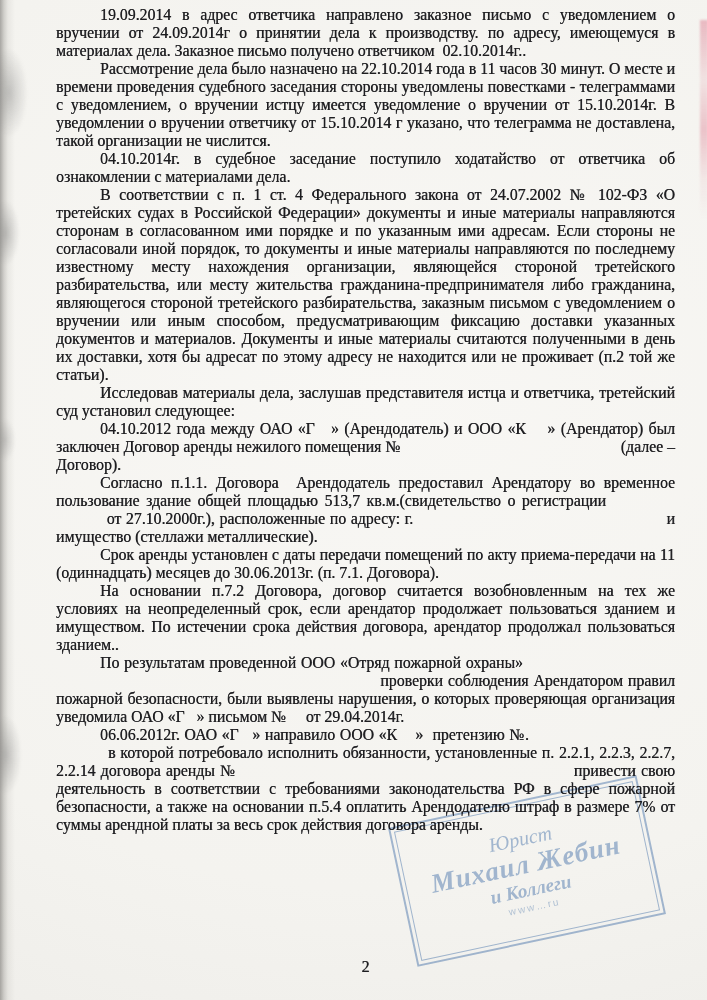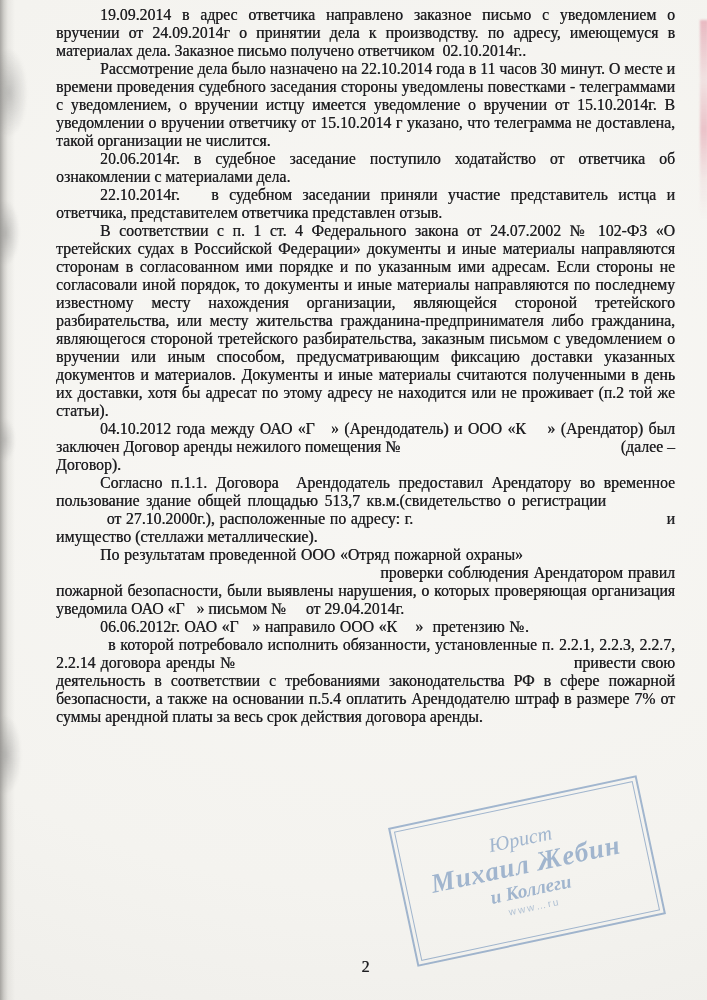--- a/index.html
+++ b/index.html
@@ -68,7 +68,7 @@
   <div class="text-block">
     <p class="para">19.09.2014 в адрес ответчика направлено заказное письмо с уведомлением о вручении от 24.09.2014г о принятии дела к производству. по адресу, имеющемуся в материалах дела. Заказное письмо получено ответчиком&nbsp; 02.10.2014г..</p>
     <p class="para">Рассмотрение дела было назначено на 22.10.2014 года в 11 часов 30 минут. О месте и времени проведения судебного заседания стороны уведомлены повестками - телеграммами с уведомлением, о вручении истцу имеется уведомление о вручении от 15.10.2014г. В уведомлении о вручении ответчику от 15.10.2014 г указано, что телеграмма не доставлена, такой организации не числится.</p>
-    <p class="para">20.06.2014г. в судебное заседание поступило ходатайство от ответчика об ознакомлении с материалами дела.</p>
+    <p class="para">04.10.2014г. в судебное заседание поступило ходатайство от ответчика об ознакомлении с материалами дела.</p>
     <p class="para">22.10.2014г.&nbsp;&nbsp; в судебном заседании приняли участие представитель истца и ответчика, представителем ответчика представлен отзыв.</p>
     <p class="para">В соответствии с п. 1 ст. 4 Федерального закона от 24.07.2002 № 102-ФЗ «О третейских судах в Российской Федерации» документы и иные материалы направляются сторонам в согласованном ими порядке и по указанным ими адресам. Если стороны не согласовали иной порядок, то документы и иные материалы направляются по последнему известному месту нахождения организации, являющейся стороной третейского разбирательства, или месту жительства гражданина-предпринимателя либо гражданина, являющегося стороной третейского разбирательства, заказным письмом с уведомлением о вручении или иным способом, предусматривающим фиксацию доставки указанных документов и материалов. Документы и иные материалы считаются полученными в день их доставки, хотя бы адресат по этому адресу не находится или не проживает (п.2 той же статьи).</p>
     <p class="para">04.10.2012 года между ОАО «Г&nbsp;&nbsp;&nbsp;» (Арендодатель) и ООО «К&nbsp;&nbsp;&nbsp;&nbsp;» (Арендатор) был заключен Договор аренды нежилого помещения №&nbsp;&nbsp;&nbsp;&nbsp;&nbsp;&nbsp;&nbsp;&nbsp;&nbsp;&nbsp; &nbsp;&nbsp;&nbsp;&nbsp;&nbsp;&nbsp;&nbsp;&nbsp;&nbsp;&nbsp; &nbsp;&nbsp;&nbsp;&nbsp;&nbsp;&nbsp;&nbsp;&nbsp;&nbsp;&nbsp; &nbsp;&nbsp;&nbsp;&nbsp;&nbsp;&nbsp;&nbsp;&nbsp;&nbsp;&nbsp; &nbsp;&nbsp;&nbsp;&nbsp;&nbsp;&nbsp;&nbsp;&nbsp;&nbsp;&nbsp; (далее – Договор).</p>

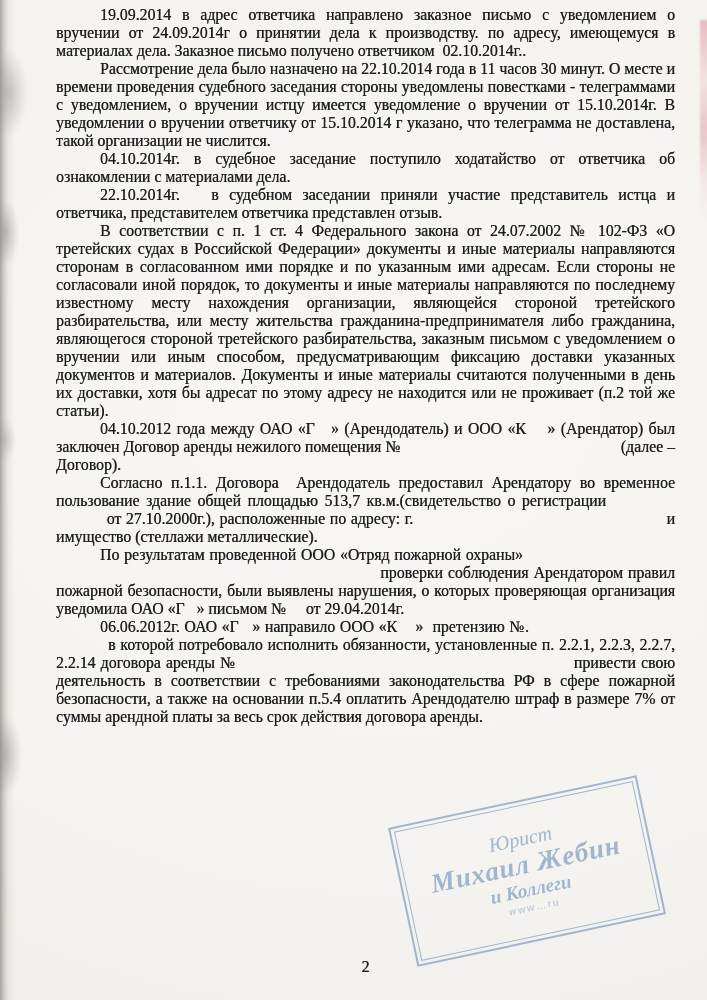--- a/index.html
+++ b/index.html
@@ -69,7 +69,6 @@
     <p class="para">19.09.2014 в адрес ответчика направлено заказное письмо с уведомлением о вручении от 24.09.2014г о принятии дела к производству. по адресу, имеющемуся в материалах дела. Заказное письмо получено ответчиком&nbsp; 02.10.2014г..</p>
     <p class="para">Рассмотрение дела было назначено на 22.10.2014 года в 11 часов 30 минут. О месте и времени проведения судебного заседания стороны уведомлены повестками - телеграммами с уведомлением, о вручении истцу имеется уведомление о вручении от 15.10.2014г. В уведомлении о вручении ответчику от 15.10.2014 г указано, что телеграмма не доставлена, такой организации не числится.</p>
     <p class="para">04.10.2014г. в судебное заседание поступило ходатайство от ответчика об ознакомлении с материалами дела.</p>
-    <p class="para">22.10.2014г.&nbsp;&nbsp; в судебном заседании приняли участие представитель истца и ответчика, представителем ответчика представлен отзыв.</p>
     <p class="para">В соответствии с п. 1 ст. 4 Федерального закона от 24.07.2002 № 102-ФЗ «О третейских судах в Российской Федерации» документы и иные материалы направляются сторонам в согласованном ими порядке и по указанным ими адресам. Если стороны не согласовали иной порядок, то документы и иные материалы направляются по последнему известному месту нахождения организации, являющейся стороной третейского разбирательства, или месту жительства гражданина-предпринимателя либо гражданина, являющегося стороной третейского разбирательства, заказным письмом с уведомлением о вручении или иным способом, предусматривающим фиксацию доставки указанных документов и материалов. Документы и иные материалы считаются полученными в день их доставки, хотя бы адресат по этому адресу не находится или не проживает (п.2 той же статьи).</p>
     <p class="para">04.10.2012 года между ОАО «Г&nbsp;&nbsp;&nbsp;» (Арендодатель) и ООО «К&nbsp;&nbsp;&nbsp;&nbsp;» (Арендатор) был заключен Договор аренды нежилого помещения №&nbsp;&nbsp;&nbsp;&nbsp;&nbsp;&nbsp;&nbsp;&nbsp;&nbsp;&nbsp; &nbsp;&nbsp;&nbsp;&nbsp;&nbsp;&nbsp;&nbsp;&nbsp;&nbsp;&nbsp; &nbsp;&nbsp;&nbsp;&nbsp;&nbsp;&nbsp;&nbsp;&nbsp;&nbsp;&nbsp; &nbsp;&nbsp;&nbsp;&nbsp;&nbsp;&nbsp;&nbsp;&nbsp;&nbsp;&nbsp; &nbsp;&nbsp;&nbsp;&nbsp;&nbsp;&nbsp;&nbsp;&nbsp;&nbsp;&nbsp; (далее – Договор).</p>
     <p class="para">Согласно п.1.1. Договора&nbsp; Арендодатель предоставил Арендатору во временное пользование здание общей площадью 513,7 кв.м.(свидетельство о регистрации &nbsp;&nbsp;&nbsp;&nbsp;&nbsp;&nbsp;&nbsp;&nbsp;&nbsp;&nbsp; &nbsp;&nbsp;&nbsp;&nbsp;&nbsp;&nbsp;&nbsp;&nbsp;&nbsp;&nbsp; от 27.10.2000г.), расположенные по адресу: г.&nbsp;&nbsp;&nbsp;&nbsp;&nbsp;&nbsp;&nbsp;&nbsp;&nbsp;&nbsp; &nbsp;&nbsp;&nbsp;&nbsp;&nbsp;&nbsp;&nbsp;&nbsp;&nbsp;&nbsp; &nbsp;&nbsp;&nbsp;&nbsp;&nbsp;&nbsp;&nbsp;&nbsp;&nbsp;&nbsp; &nbsp;&nbsp;&nbsp;&nbsp;&nbsp;&nbsp;&nbsp;&nbsp;&nbsp;&nbsp; &nbsp;&nbsp;&nbsp;&nbsp;&nbsp;&nbsp;&nbsp;&nbsp;&nbsp;&nbsp; и имущество (стеллажи металлические).</p>

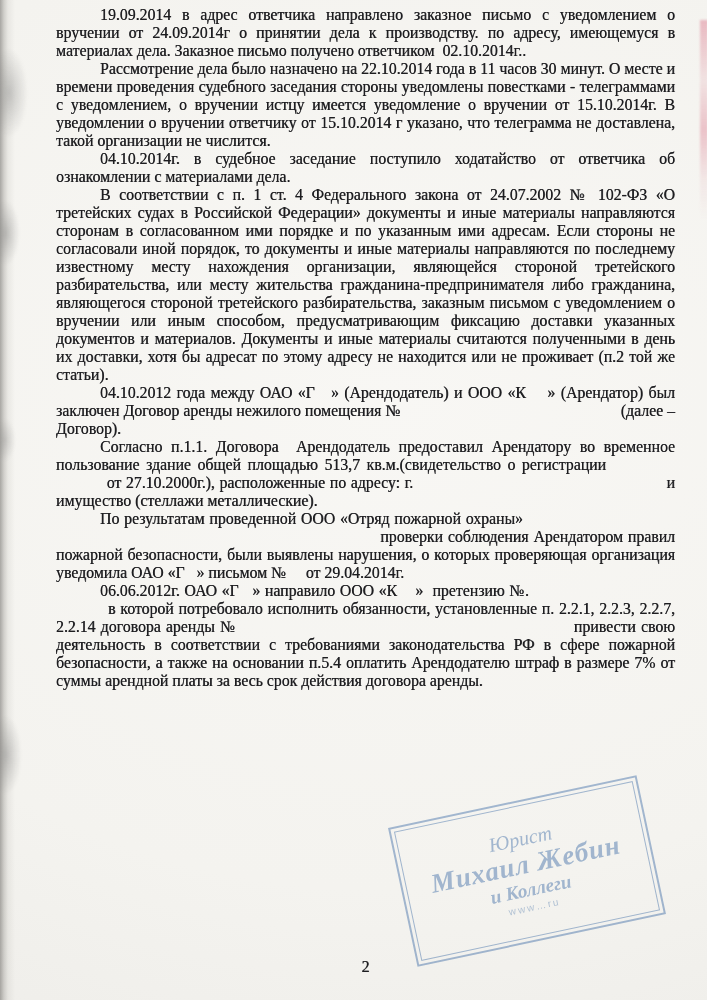--- a/index.html
+++ b/index.html
@@ -70,6 +70,7 @@
     <p class="para">Рассмотрение дела было назначено на 22.10.2014 года в 11 часов 30 минут. О месте и времени проведения судебного заседания стороны уведомлены повестками - телеграммами с уведомлением, о вручении истцу имеется уведомление о вручении от 15.10.2014г. В уведомлении о вручении ответчику от 15.10.2014 г указано, что телеграмма не доставлена, такой организации не числится.</p>
     <p class="para">04.10.2014г. в судебное заседание поступило ходатайство от ответчика об ознакомлении с материалами дела.</p>
     <p class="para">В соответствии с п. 1 ст. 4 Федерального закона от 24.07.2002 № 102-ФЗ «О третейских судах в Российской Федерации» документы и иные материалы направляются сторонам в согласованном ими порядке и по указанным ими адресам. Если стороны не согласовали иной порядок, то документы и иные материалы направляются по последнему известному месту нахождения организации, являющейся стороной третейского разбирательства, или месту жительства гражданина-предпринимателя либо гражданина, являющегося стороной третейского разбирательства, заказным письмом с уведомлением о вручении или иным способом, предусматривающим фиксацию доставки указанных документов и материалов. Документы и иные материалы считаются полученными в день их доставки, хотя бы адресат по этому адресу не находится или не проживает (п.2 той же статьи).</p>
+    <p class="para">Исследовав материалы дела, заслушав представителя истца и ответчика, третейский суд установил следующее:</p>
     <p class="para">04.10.2012 года между ОАО «Г&nbsp;&nbsp;&nbsp;» (Арендодатель) и ООО «К&nbsp;&nbsp;&nbsp;&nbsp;» (Арендатор) был заключен Договор аренды нежилого помещения №&nbsp;&nbsp;&nbsp;&nbsp;&nbsp;&nbsp;&nbsp;&nbsp;&nbsp;&nbsp; &nbsp;&nbsp;&nbsp;&nbsp;&nbsp;&nbsp;&nbsp;&nbsp;&nbsp;&nbsp; &nbsp;&nbsp;&nbsp;&nbsp;&nbsp;&nbsp;&nbsp;&nbsp;&nbsp;&nbsp; &nbsp;&nbsp;&nbsp;&nbsp;&nbsp;&nbsp;&nbsp;&nbsp;&nbsp;&nbsp; &nbsp;&nbsp;&nbsp;&nbsp;&nbsp;&nbsp;&nbsp;&nbsp;&nbsp;&nbsp; (далее – Договор).</p>
     <p class="para">Согласно п.1.1. Договора&nbsp; Арендодатель предоставил Арендатору во временное пользование здание общей площадью 513,7 кв.м.(свидетельство о регистрации &nbsp;&nbsp;&nbsp;&nbsp;&nbsp;&nbsp;&nbsp;&nbsp;&nbsp;&nbsp; &nbsp;&nbsp;&nbsp;&nbsp;&nbsp;&nbsp;&nbsp;&nbsp;&nbsp;&nbsp; от 27.10.2000г.), расположенные по адресу: г.&nbsp;&nbsp;&nbsp;&nbsp;&nbsp;&nbsp;&nbsp;&nbsp;&nbsp;&nbsp; &nbsp;&nbsp;&nbsp;&nbsp;&nbsp;&nbsp;&nbsp;&nbsp;&nbsp;&nbsp; &nbsp;&nbsp;&nbsp;&nbsp;&nbsp;&nbsp;&nbsp;&nbsp;&nbsp;&nbsp; &nbsp;&nbsp;&nbsp;&nbsp;&nbsp;&nbsp;&nbsp;&nbsp;&nbsp;&nbsp; &nbsp;&nbsp;&nbsp;&nbsp;&nbsp;&nbsp;&nbsp;&nbsp;&nbsp;&nbsp; и имущество (стеллажи металлические).</p>
     <p class="para">По результатам проведенной ООО «Отряд пожарной охраны»&nbsp;&nbsp;&nbsp;&nbsp;&nbsp;&nbsp;&nbsp;&nbsp;&nbsp;&nbsp; &nbsp;&nbsp;&nbsp;&nbsp;&nbsp;&nbsp;&nbsp;&nbsp;&nbsp;&nbsp; &nbsp;&nbsp;&nbsp;&nbsp;&nbsp;&nbsp;&nbsp;&nbsp;&nbsp;&nbsp; &nbsp;&nbsp;&nbsp;&nbsp;&nbsp;&nbsp;&nbsp;&nbsp;&nbsp;&nbsp; &nbsp;&nbsp;&nbsp;&nbsp;&nbsp;&nbsp;&nbsp;&nbsp;&nbsp;&nbsp; &nbsp;&nbsp;&nbsp;&nbsp;&nbsp;&nbsp;&nbsp;&nbsp;&nbsp;&nbsp; &nbsp;&nbsp;&nbsp;&nbsp;&nbsp;&nbsp;&nbsp;&nbsp;&nbsp;&nbsp; &nbsp;&nbsp;&nbsp;&nbsp;&nbsp;&nbsp;&nbsp;&nbsp;&nbsp;&nbsp; &nbsp;&nbsp;&nbsp;&nbsp;&nbsp;&nbsp;&nbsp;&nbsp;&nbsp;&nbsp; проверки соблюдения Арендатором правил пожарной безопасности, были выявлены нарушения, о которых проверяющая организация уведомила ОАО «Г&nbsp;&nbsp;&nbsp;» письмом №&nbsp;&nbsp;&nbsp;&nbsp; от 29.04.2014г.</p>

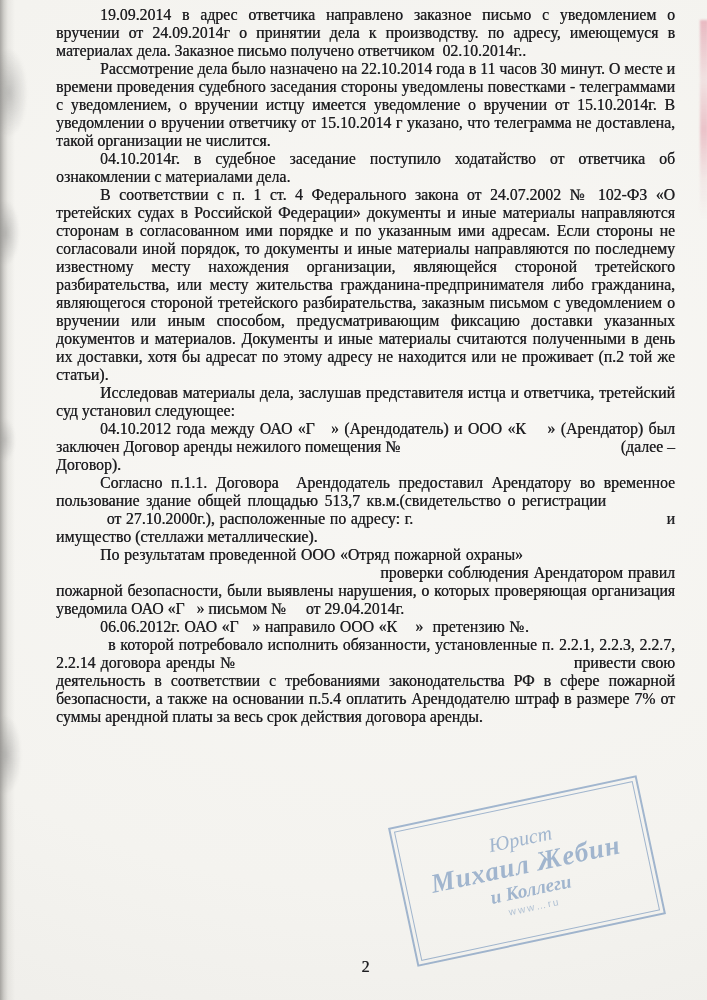--- a/index.html
+++ b/index.html
@@ -73,6 +73,7 @@
     <p class="para">Исследовав материалы дела, заслушав представителя истца и ответчика, третейский суд установил следующее:</p>
     <p class="para">04.10.2012 года между ОАО «Г&nbsp;&nbsp;&nbsp;» (Арендодатель) и ООО «К&nbsp;&nbsp;&nbsp;&nbsp;» (Арендатор) был заключен Договор аренды нежилого помещения №&nbsp;&nbsp;&nbsp;&nbsp;&nbsp;&nbsp;&nbsp;&nbsp;&nbsp;&nbsp; &nbsp;&nbsp;&nbsp;&nbsp;&nbsp;&nbsp;&nbsp;&nbsp;&nbsp;&nbsp; &nbsp;&nbsp;&nbsp;&nbsp;&nbsp;&nbsp;&nbsp;&nbsp;&nbsp;&nbsp; &nbsp;&nbsp;&nbsp;&nbsp;&nbsp;&nbsp;&nbsp;&nbsp;&nbsp;&nbsp; &nbsp;&nbsp;&nbsp;&nbsp;&nbsp;&nbsp;&nbsp;&nbsp;&nbsp;&nbsp; (далее – Договор).</p>
     <p class="para">Согласно п.1.1. Договора&nbsp; Арендодатель предоставил Арендатору во временное пользование здание общей площадью 513,7 кв.м.(свидетельство о регистрации &nbsp;&nbsp;&nbsp;&nbsp;&nbsp;&nbsp;&nbsp;&nbsp;&nbsp;&nbsp; &nbsp;&nbsp;&nbsp;&nbsp;&nbsp;&nbsp;&nbsp;&nbsp;&nbsp;&nbsp; от 27.10.2000г.), расположенные по адресу: г.&nbsp;&nbsp;&nbsp;&nbsp;&nbsp;&nbsp;&nbsp;&nbsp;&nbsp;&nbsp; &nbsp;&nbsp;&nbsp;&nbsp;&nbsp;&nbsp;&nbsp;&nbsp;&nbsp;&nbsp; &nbsp;&nbsp;&nbsp;&nbsp;&nbsp;&nbsp;&nbsp;&nbsp;&nbsp;&nbsp; &nbsp;&nbsp;&nbsp;&nbsp;&nbsp;&nbsp;&nbsp;&nbsp;&nbsp;&nbsp; &nbsp;&nbsp;&nbsp;&nbsp;&nbsp;&nbsp;&nbsp;&nbsp;&nbsp;&nbsp; и имущество (стеллажи металлические).</p>
+    <p class="para">Срок аренды установлен с даты передачи помещений по акту приема-передачи на 11 (одиннадцать) месяцев до 30.06.2013г. (п. 7.1. Договора).</p>
     <p class="para">По результатам проведенной ООО «Отряд пожарной охраны»&nbsp;&nbsp;&nbsp;&nbsp;&nbsp;&nbsp;&nbsp;&nbsp;&nbsp;&nbsp; &nbsp;&nbsp;&nbsp;&nbsp;&nbsp;&nbsp;&nbsp;&nbsp;&nbsp;&nbsp; &nbsp;&nbsp;&nbsp;&nbsp;&nbsp;&nbsp;&nbsp;&nbsp;&nbsp;&nbsp; &nbsp;&nbsp;&nbsp;&nbsp;&nbsp;&nbsp;&nbsp;&nbsp;&nbsp;&nbsp; &nbsp;&nbsp;&nbsp;&nbsp;&nbsp;&nbsp;&nbsp;&nbsp;&nbsp;&nbsp; &nbsp;&nbsp;&nbsp;&nbsp;&nbsp;&nbsp;&nbsp;&nbsp;&nbsp;&nbsp; &nbsp;&nbsp;&nbsp;&nbsp;&nbsp;&nbsp;&nbsp;&nbsp;&nbsp;&nbsp; &nbsp;&nbsp;&nbsp;&nbsp;&nbsp;&nbsp;&nbsp;&nbsp;&nbsp;&nbsp; &nbsp;&nbsp;&nbsp;&nbsp;&nbsp;&nbsp;&nbsp;&nbsp;&nbsp;&nbsp; проверки соблюдения Арендатором правил пожарной безопасности, были выявлены нарушения, о которых проверяющая организация уведомила ОАО «Г&nbsp;&nbsp;&nbsp;» письмом №&nbsp;&nbsp;&nbsp;&nbsp; от 29.04.2014г.</p>
     <p class="para">06.06.2012г. ОАО «Г&nbsp;&nbsp;&nbsp;» направило ООО «К&nbsp;&nbsp;&nbsp;&nbsp;»&nbsp; претензию №.&nbsp;&nbsp;&nbsp;&nbsp;&nbsp;&nbsp;&nbsp;&nbsp;&nbsp;&nbsp; &nbsp;&nbsp;&nbsp;&nbsp;&nbsp;&nbsp;&nbsp;&nbsp;&nbsp;&nbsp; &nbsp;&nbsp;&nbsp;&nbsp;&nbsp;&nbsp;&nbsp;&nbsp;&nbsp;&nbsp; &nbsp;&nbsp;&nbsp;&nbsp;&nbsp;&nbsp;&nbsp;&nbsp;&nbsp;&nbsp; в которой потребовало исполнить обязанности, установленные п. 2.2.1, 2.2.3, 2.2.7, 2.2.14 договора аренды №&nbsp;&nbsp;&nbsp;&nbsp;&nbsp;&nbsp;&nbsp;&nbsp;&nbsp;&nbsp; &nbsp;&nbsp;&nbsp;&nbsp;&nbsp;&nbsp;&nbsp;&nbsp;&nbsp;&nbsp; &nbsp;&nbsp;&nbsp;&nbsp;&nbsp;&nbsp;&nbsp;&nbsp;&nbsp;&nbsp; &nbsp;&nbsp;&nbsp;&nbsp;&nbsp;&nbsp;&nbsp;&nbsp;&nbsp;&nbsp; &nbsp;&nbsp;&nbsp;&nbsp;&nbsp;&nbsp;&nbsp;&nbsp;&nbsp;&nbsp; &nbsp;&nbsp;&nbsp;&nbsp;&nbsp;&nbsp;&nbsp;&nbsp;&nbsp;&nbsp; привести свою деятельность в соответствии с требованиями законодательства РФ в сфере пожарной безопасности, а также на основании п.5.4 оплатить Арендодателю штраф в размере 7% от суммы арендной платы за весь срок действия договора аренды.</p>
   </div>

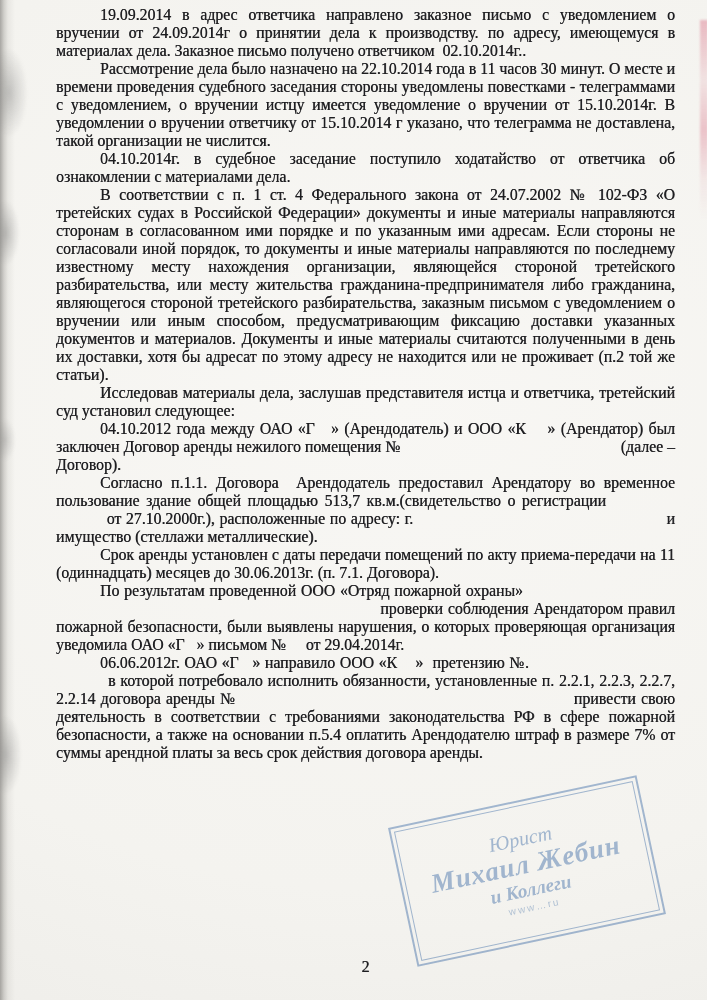--- a/index.html
+++ b/index.html
@@ -74,6 +74,7 @@
     <p class="para">04.10.2012 года между ОАО «Г&nbsp;&nbsp;&nbsp;» (Арендодатель) и ООО «К&nbsp;&nbsp;&nbsp;&nbsp;» (Арендатор) был заключен Договор аренды нежилого помещения №&nbsp;&nbsp;&nbsp;&nbsp;&nbsp;&nbsp;&nbsp;&nbsp;&nbsp;&nbsp; &nbsp;&nbsp;&nbsp;&nbsp;&nbsp;&nbsp;&nbsp;&nbsp;&nbsp;&nbsp; &nbsp;&nbsp;&nbsp;&nbsp;&nbsp;&nbsp;&nbsp;&nbsp;&nbsp;&nbsp; &nbsp;&nbsp;&nbsp;&nbsp;&nbsp;&nbsp;&nbsp;&nbsp;&nbsp;&nbsp; &nbsp;&nbsp;&nbsp;&nbsp;&nbsp;&nbsp;&nbsp;&nbsp;&nbsp;&nbsp; (далее – Договор).</p>
     <p class="para">Согласно п.1.1. Договора&nbsp; Арендодатель предоставил Арендатору во временное пользование здание общей площадью 513,7 кв.м.(свидетельство о регистрации &nbsp;&nbsp;&nbsp;&nbsp;&nbsp;&nbsp;&nbsp;&nbsp;&nbsp;&nbsp; &nbsp;&nbsp;&nbsp;&nbsp;&nbsp;&nbsp;&nbsp;&nbsp;&nbsp;&nbsp; от 27.10.2000г.), расположенные по адресу: г.&nbsp;&nbsp;&nbsp;&nbsp;&nbsp;&nbsp;&nbsp;&nbsp;&nbsp;&nbsp; &nbsp;&nbsp;&nbsp;&nbsp;&nbsp;&nbsp;&nbsp;&nbsp;&nbsp;&nbsp; &nbsp;&nbsp;&nbsp;&nbsp;&nbsp;&nbsp;&nbsp;&nbsp;&nbsp;&nbsp; &nbsp;&nbsp;&nbsp;&nbsp;&nbsp;&nbsp;&nbsp;&nbsp;&nbsp;&nbsp; &nbsp;&nbsp;&nbsp;&nbsp;&nbsp;&nbsp;&nbsp;&nbsp;&nbsp;&nbsp; и имущество (стеллажи металлические).</p>
     <p class="para">Срок аренды установлен с даты передачи помещений по акту приема-передачи на 11 (одиннадцать) месяцев до 30.06.2013г. (п. 7.1. Договора).</p>
+    <p class="para">На основании п.7.2 Договора, договор считается возобновленным на тех же условиях на неопределенный срок, если арендатор продолжает пользоваться зданием и имуществом. По истечении срока действия договора, арендатор продолжал пользоваться зданием..</p>
     <p class="para">По результатам проведенной ООО «Отряд пожарной охраны»&nbsp;&nbsp;&nbsp;&nbsp;&nbsp;&nbsp;&nbsp;&nbsp;&nbsp;&nbsp; &nbsp;&nbsp;&nbsp;&nbsp;&nbsp;&nbsp;&nbsp;&nbsp;&nbsp;&nbsp; &nbsp;&nbsp;&nbsp;&nbsp;&nbsp;&nbsp;&nbsp;&nbsp;&nbsp;&nbsp; &nbsp;&nbsp;&nbsp;&nbsp;&nbsp;&nbsp;&nbsp;&nbsp;&nbsp;&nbsp; &nbsp;&nbsp;&nbsp;&nbsp;&nbsp;&nbsp;&nbsp;&nbsp;&nbsp;&nbsp; &nbsp;&nbsp;&nbsp;&nbsp;&nbsp;&nbsp;&nbsp;&nbsp;&nbsp;&nbsp; &nbsp;&nbsp;&nbsp;&nbsp;&nbsp;&nbsp;&nbsp;&nbsp;&nbsp;&nbsp; &nbsp;&nbsp;&nbsp;&nbsp;&nbsp;&nbsp;&nbsp;&nbsp;&nbsp;&nbsp; &nbsp;&nbsp;&nbsp;&nbsp;&nbsp;&nbsp;&nbsp;&nbsp;&nbsp;&nbsp; проверки соблюдения Арендатором правил пожарной безопасности, были выявлены нарушения, о которых проверяющая организация уведомила ОАО «Г&nbsp;&nbsp;&nbsp;» письмом №&nbsp;&nbsp;&nbsp;&nbsp; от 29.04.2014г.</p>
     <p class="para">06.06.2012г. ОАО «Г&nbsp;&nbsp;&nbsp;» направило ООО «К&nbsp;&nbsp;&nbsp;&nbsp;»&nbsp; претензию №.&nbsp;&nbsp;&nbsp;&nbsp;&nbsp;&nbsp;&nbsp;&nbsp;&nbsp;&nbsp; &nbsp;&nbsp;&nbsp;&nbsp;&nbsp;&nbsp;&nbsp;&nbsp;&nbsp;&nbsp; &nbsp;&nbsp;&nbsp;&nbsp;&nbsp;&nbsp;&nbsp;&nbsp;&nbsp;&nbsp; &nbsp;&nbsp;&nbsp;&nbsp;&nbsp;&nbsp;&nbsp;&nbsp;&nbsp;&nbsp; в которой потребовало исполнить обязанности, установленные п. 2.2.1, 2.2.3, 2.2.7, 2.2.14 договора аренды №&nbsp;&nbsp;&nbsp;&nbsp;&nbsp;&nbsp;&nbsp;&nbsp;&nbsp;&nbsp; &nbsp;&nbsp;&nbsp;&nbsp;&nbsp;&nbsp;&nbsp;&nbsp;&nbsp;&nbsp; &nbsp;&nbsp;&nbsp;&nbsp;&nbsp;&nbsp;&nbsp;&nbsp;&nbsp;&nbsp; &nbsp;&nbsp;&nbsp;&nbsp;&nbsp;&nbsp;&nbsp;&nbsp;&nbsp;&nbsp; &nbsp;&nbsp;&nbsp;&nbsp;&nbsp;&nbsp;&nbsp;&nbsp;&nbsp;&nbsp; &nbsp;&nbsp;&nbsp;&nbsp;&nbsp;&nbsp;&nbsp;&nbsp;&nbsp;&nbsp; привести свою деятельность в соответствии с требованиями законодательства РФ в сфере пожарной безопасности, а также на основании п.5.4 оплатить Арендодателю штраф в размере 7% от суммы арендной платы за весь срок действия договора аренды.</p>
   </div>

